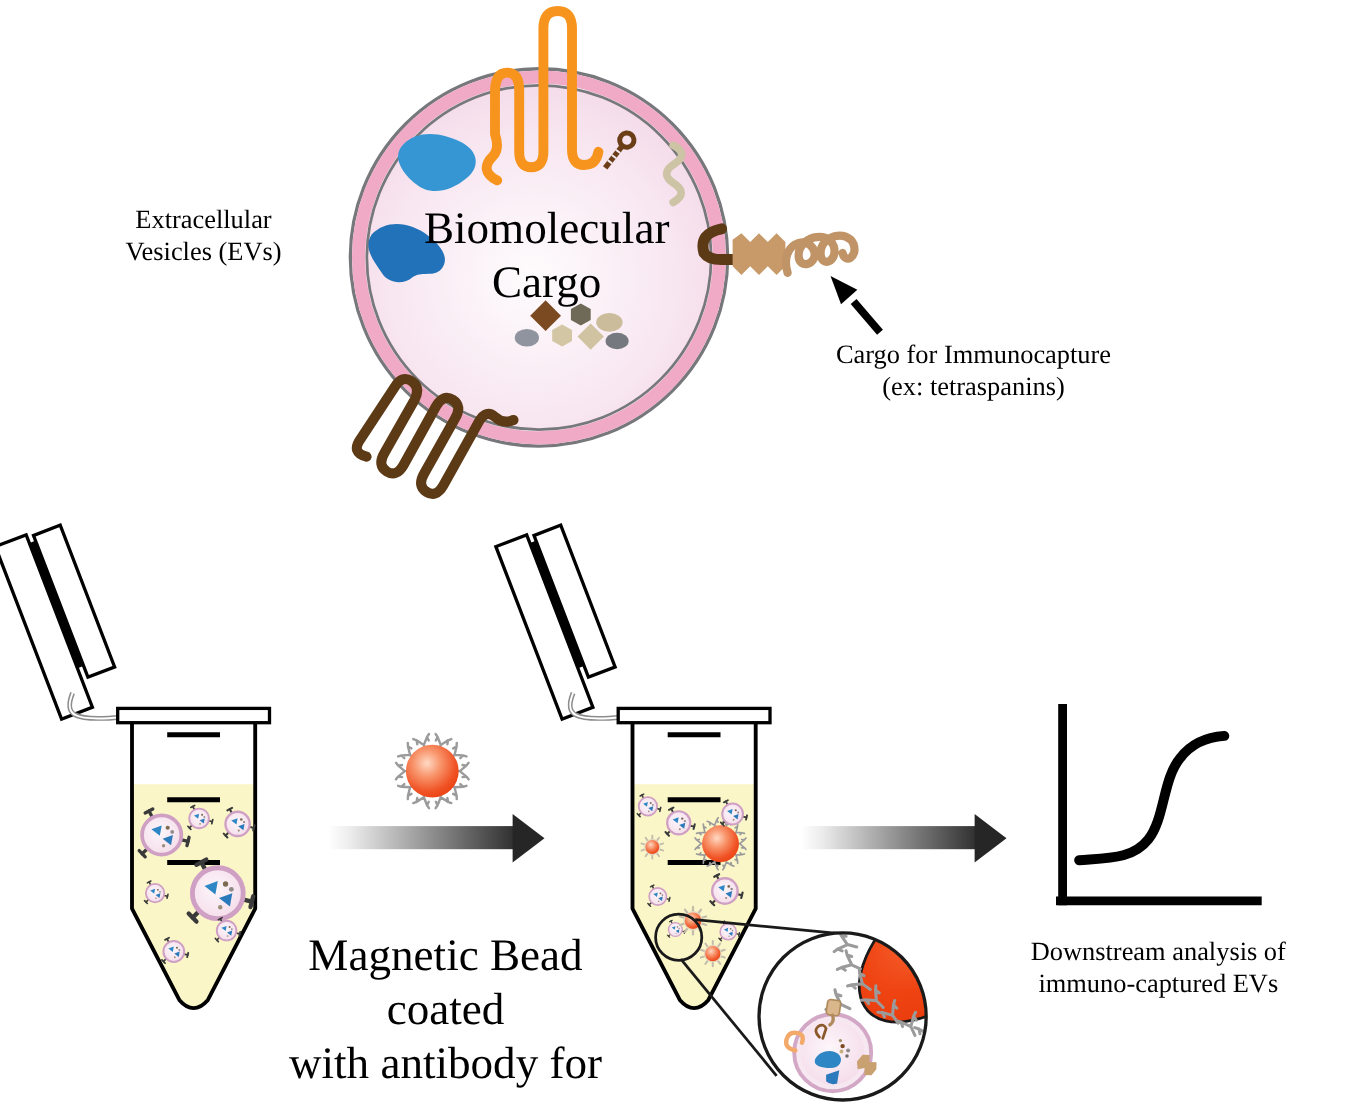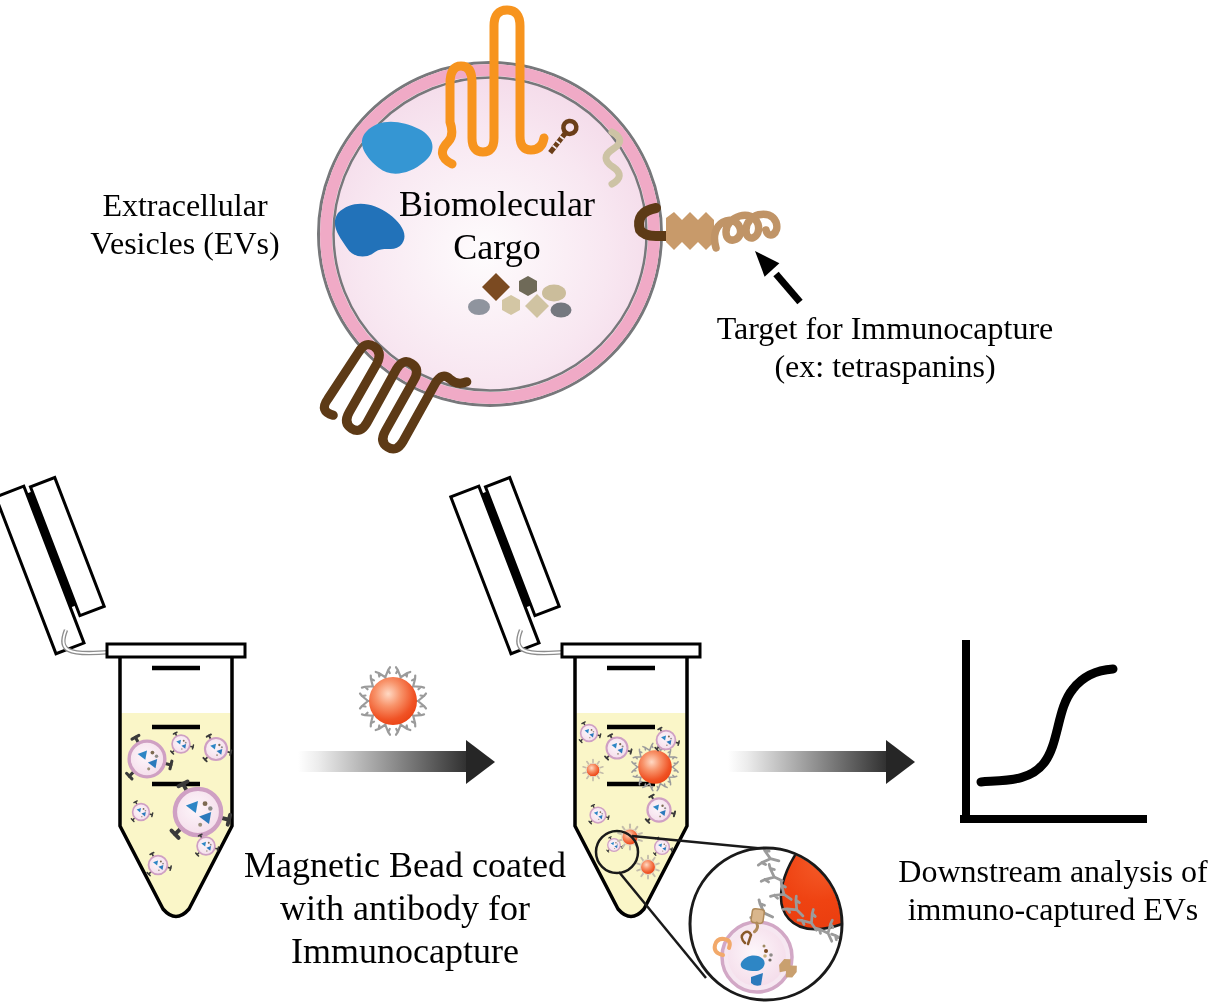--- a/index.html
+++ b/index.html
@@ -8,7 +8,7 @@
   .art{position:absolute;left:0;top:0;}
   .label{position:absolute;color:#000;text-align:center;white-space:pre-line;line-height:1.2;
          font-family:"Liberation Serif","DejaVu Serif",serif;}
-  .f30{font-size:32px;}
+  .f30{font-size:24px;}
   .f31{font-size:36px;}
 </style>
 </head>

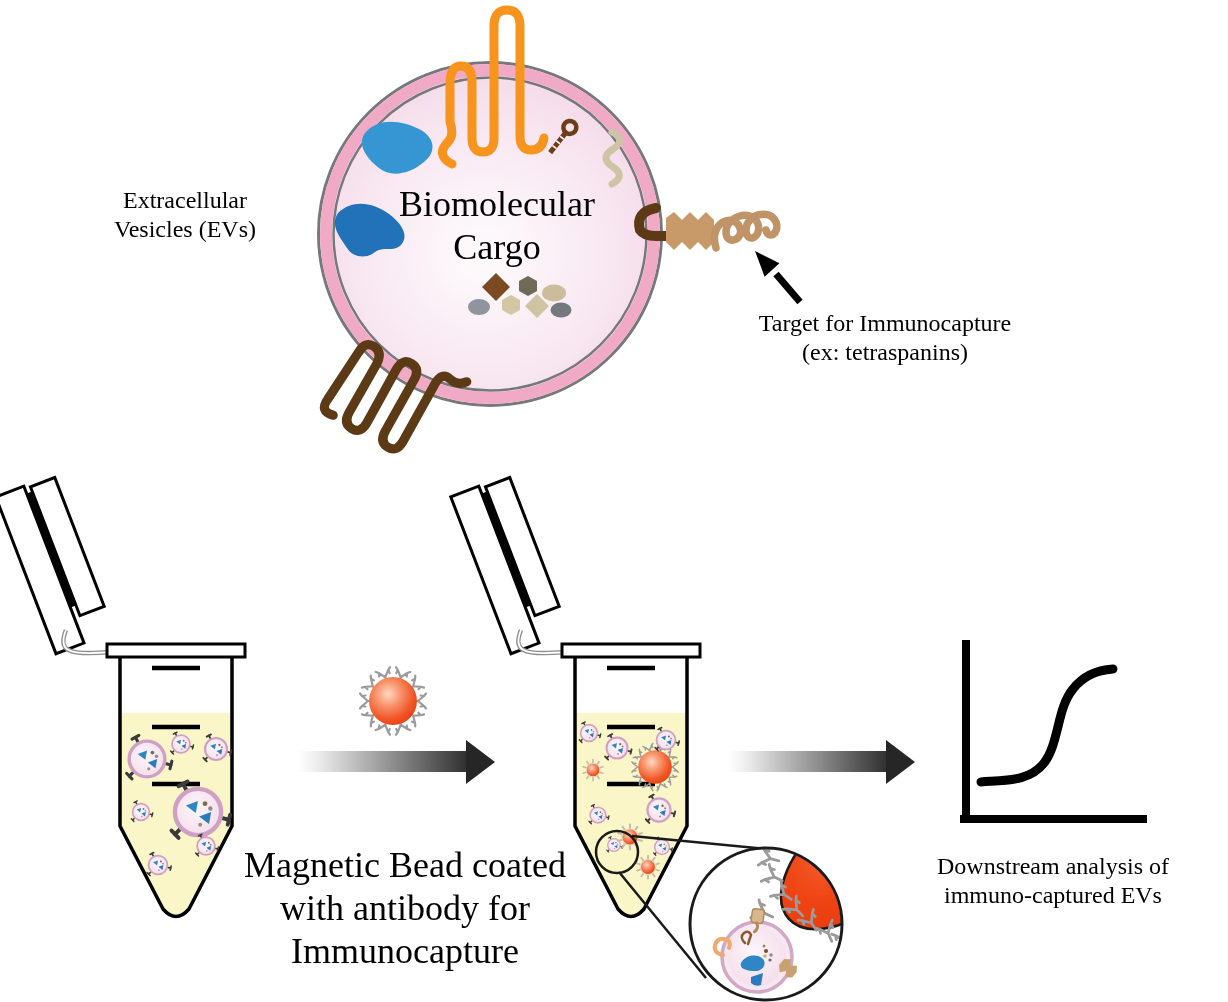--- a/index.html
+++ b/index.html
@@ -9,7 +9,7 @@
   .label{position:absolute;color:#000;text-align:center;white-space:pre-line;line-height:1.2;
          font-family:"Liberation Serif","DejaVu Serif",serif;}
   .f30{font-size:24px;}
-  .f31{font-size:36px;}
+  .f31{font-size:41px;}
 </style>
 </head>
 <body>

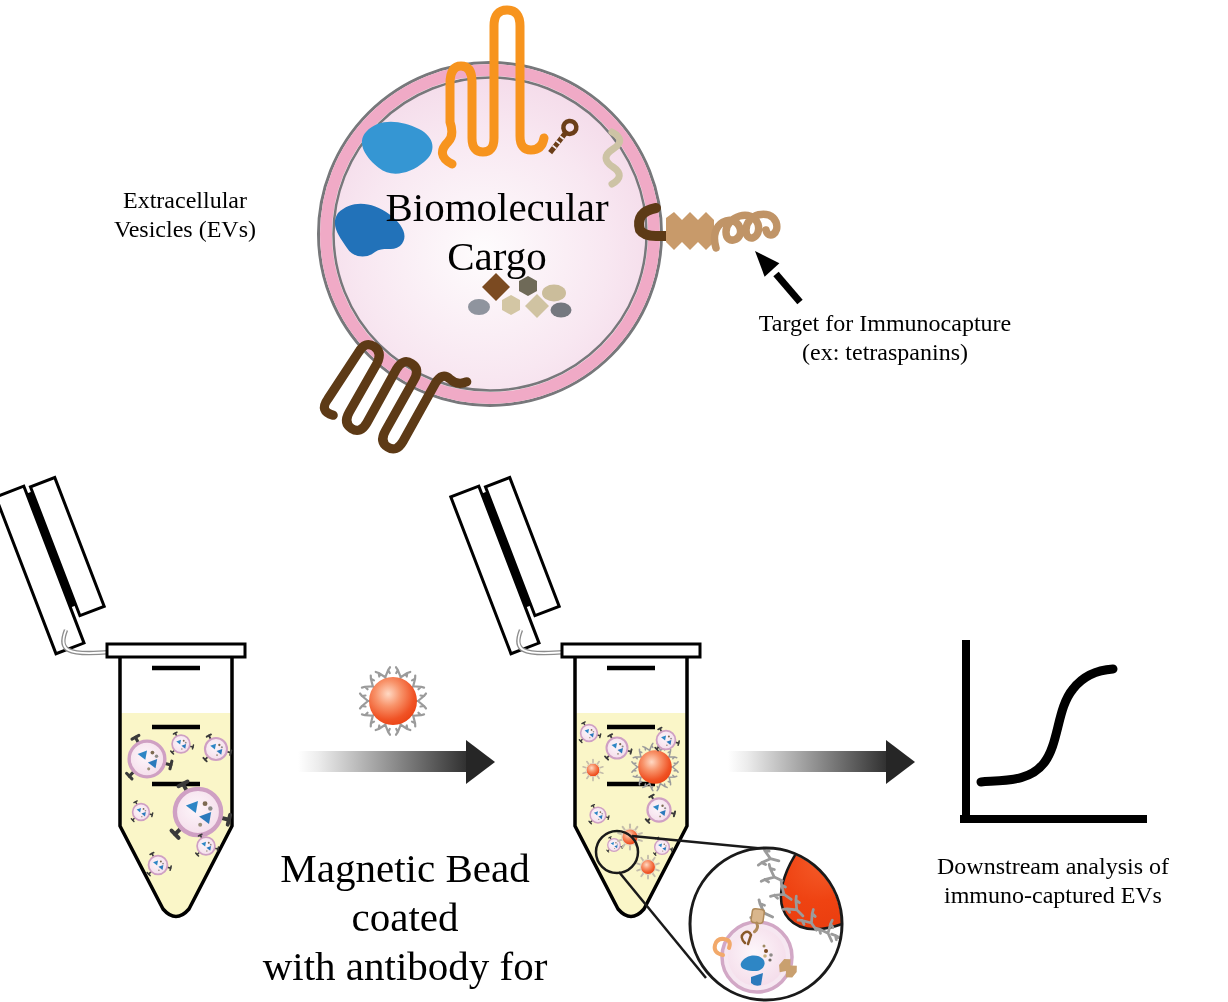--- a/index.html
+++ b/index.html
@@ -265,7 +265,7 @@
 <div class="label f31" style="left:347px;top:183px;width:300px;">Biomolecular
 Cargo</div>
 
-<div class="label f30" style="left:680px;top:309px;width:410px;">Target for Immunocapture
+<div class="label f30" style="left:680px;top:309px;width:410px;">Cargo for Immunocapture
 (ex: tetraspanins)</div>
 
 <div class="label f31" style="left:225px;top:844px;width:360px;">Magnetic Bead coated

